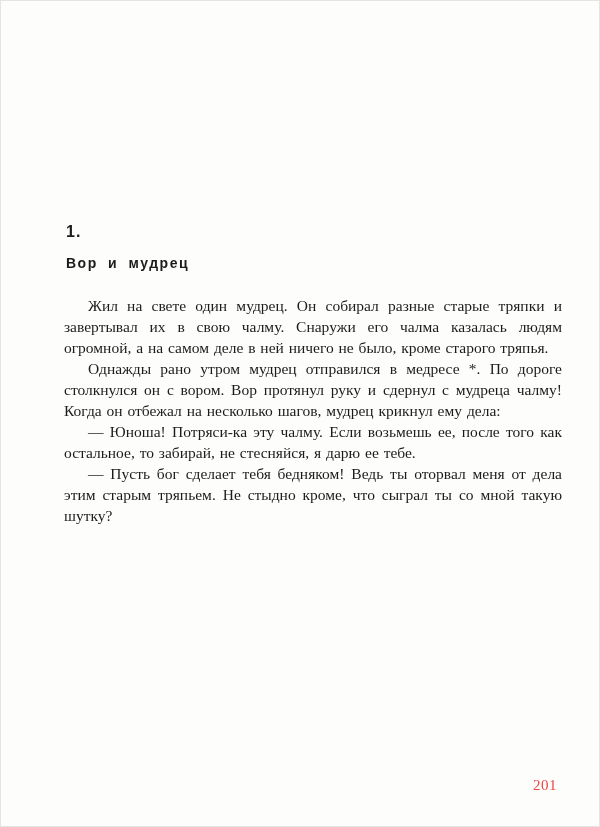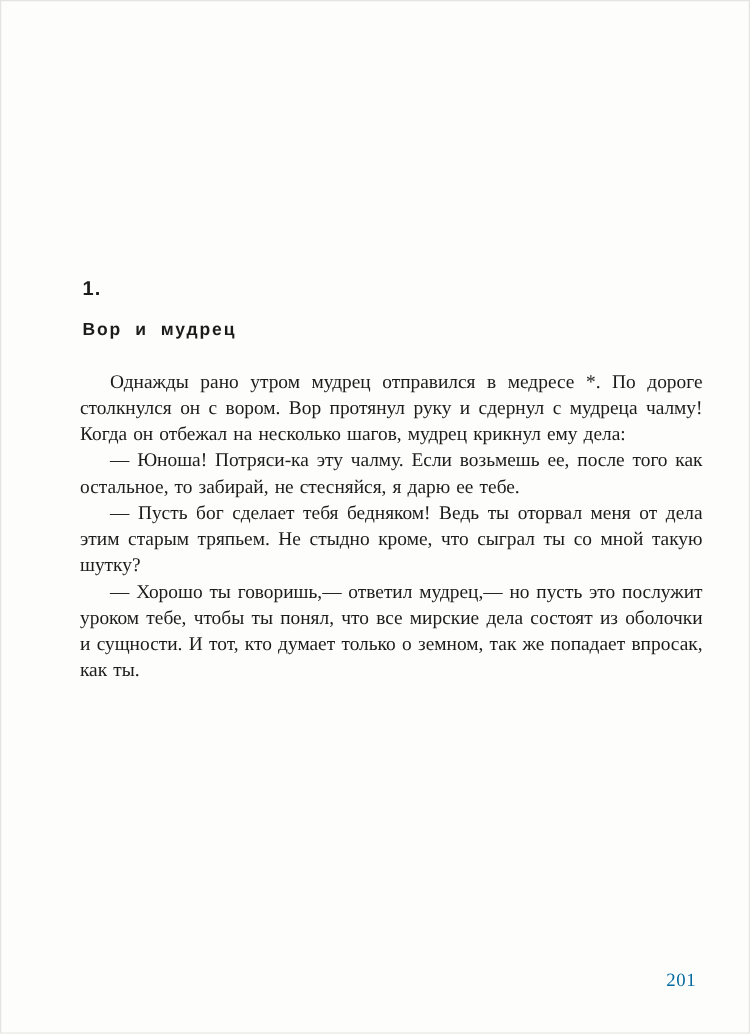--- a/index.html
+++ b/index.html
@@ -66,6 +66,7 @@
     <div class="section-number">1.</div>
     <h1 class="title">Вор и мудрец</h1>
     <div class="body-text">
+      <p>Жил на свете один мудрец. Он собирал разные старые тряпки и завертывал их в свою чалму. Снаружи его чалма казалась людям огромной, а на самом деле в ней ничего не было, кроме старого тряпья.</p>
       <p>Однажды рано утром мудрец отправился в медресе *. По дороге столкнулся он с вором. Вор протянул руку и сдернул с мудреца чалму! Когда он отбежал на несколько шагов, мудрец крикнул ему дела:</p>
       <p>— Юноша! Потряси-ка эту чалму. Если возьмешь ее, после того как остальное, то забирай, не стесняйся, я дарю ее тебе.</p>
       <p>— Пусть бог сделает тебя бедняком! Ведь ты оторвал меня от дела этим старым тряпьем. Не стыдно кроме, что сыграл ты со мной такую шутку?</p>

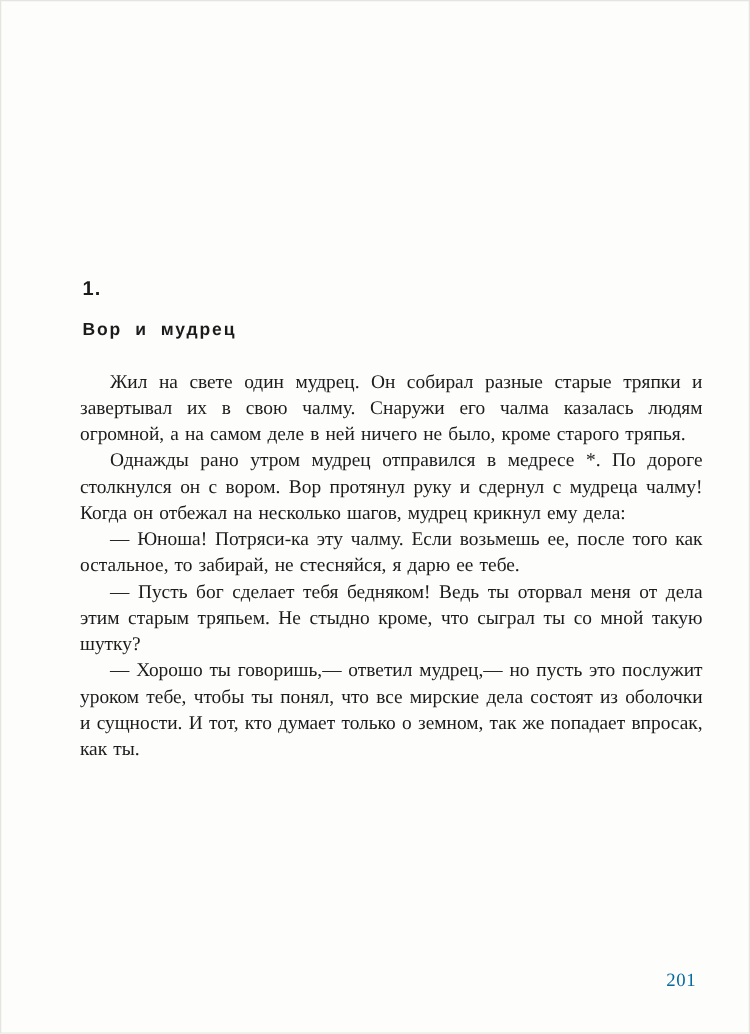--- a/index.html
+++ b/index.html
@@ -70,7 +70,6 @@
       <p>Однажды рано утром мудрец отправился в медресе *. По дороге столкнулся он с вором. Вор протянул руку и сдернул с мудреца чалму! Когда он отбежал на несколько шагов, мудрец крикнул ему дела:</p>
       <p>— Юноша! Потряси-ка эту чалму. Если возьмешь ее, после того как остальное, то забирай, не стесняйся, я дарю ее тебе.</p>
       <p>— Пусть бог сделает тебя бедняком! Ведь ты оторвал меня от дела этим старым тряпьем. Не стыдно кроме, что сыграл ты со мной такую шутку?</p>
-      <p>— Хорошо ты говоришь,— ответил мудрец,— но пусть это послужит уроком тебе, чтобы ты понял, что все мирские дела состоят из оболочки и сущности. И тот, кто думает только о земном, так же попадает впросак, как ты.</p>
     </div>
   </div>
   <div class="page-number">201</div>

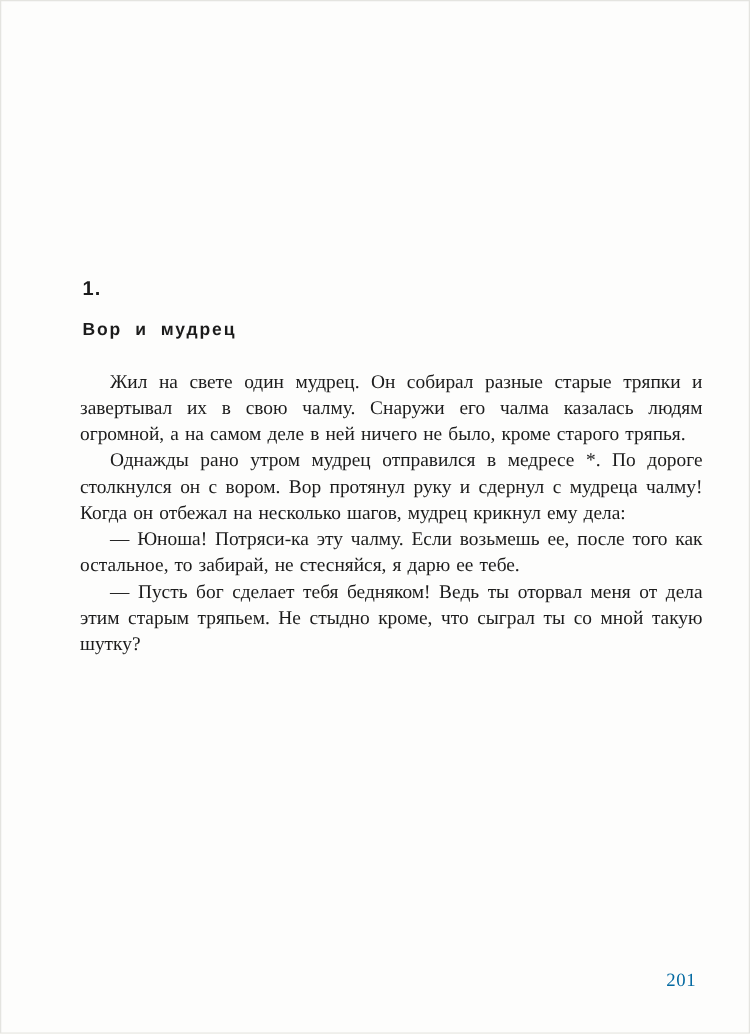--- a/index.html
+++ b/index.html
@@ -55,7 +55,7 @@
     bottom: 32px;
     font-size: 15px;
     letter-spacing: 0.5px;
-    color: #0369a1;
+    color: #ef4444;
   }
 </style>
 </head>

